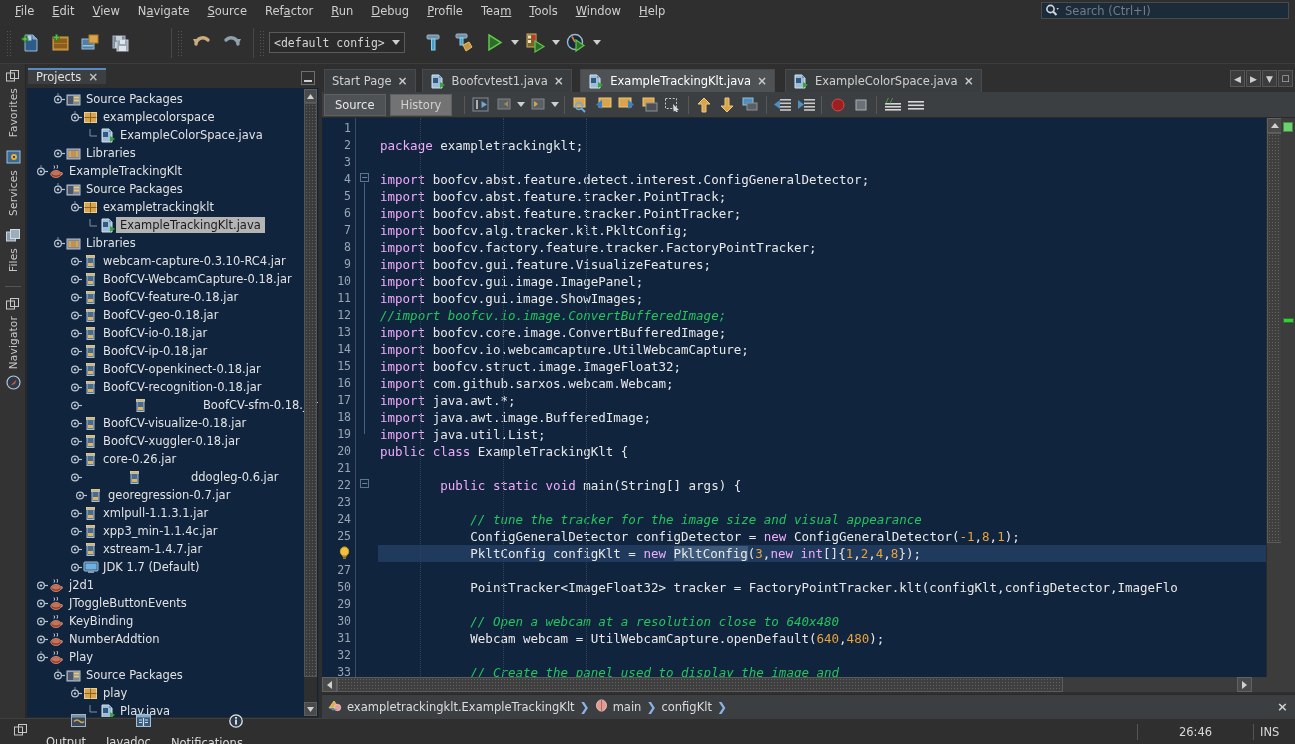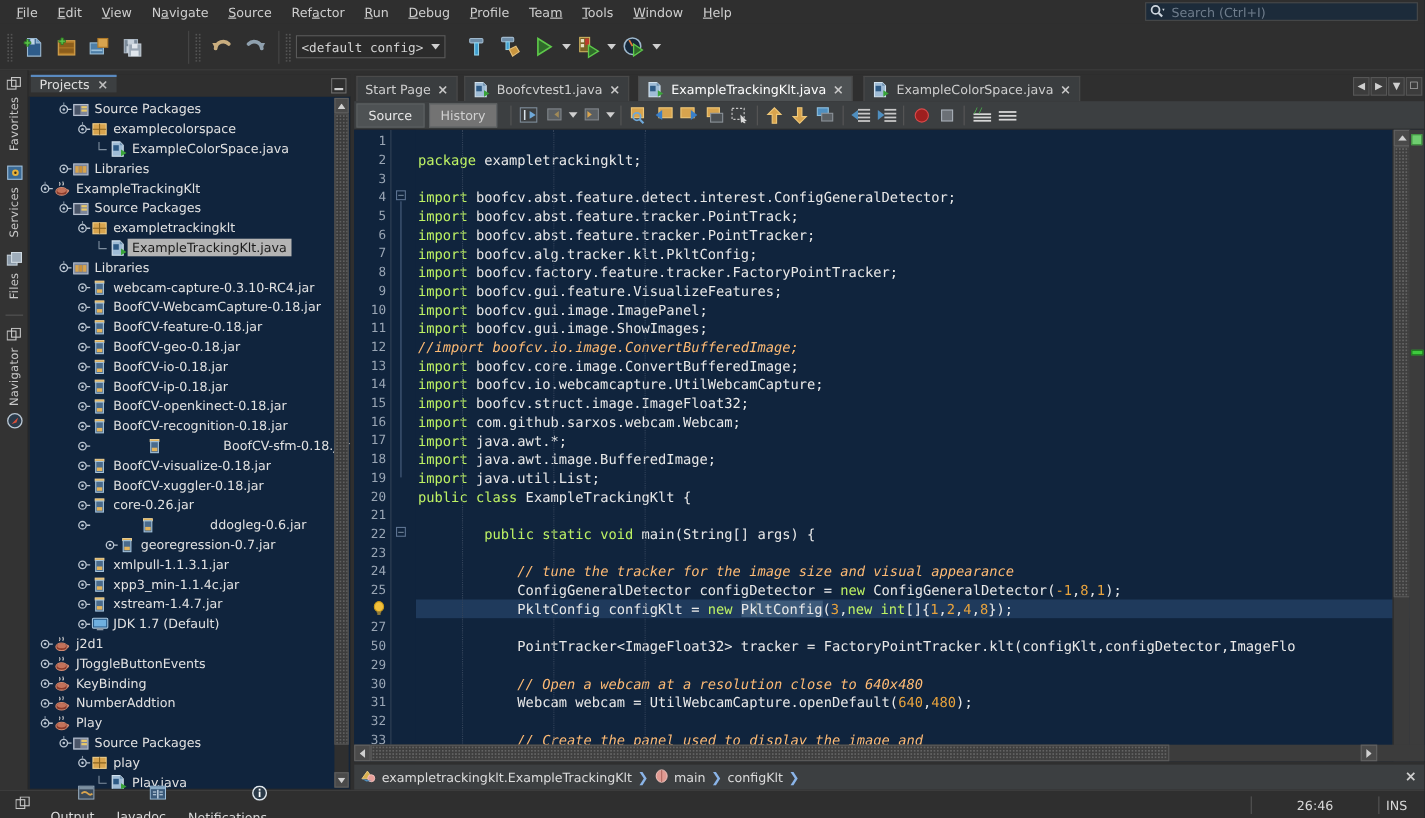--- a/index.html
+++ b/index.html
@@ -154,7 +154,7 @@
   }
   .cl { height: 17px; line-height: 17px; white-space: pre; padding-left: 2px; }
   .cl.hl { background: #1f3a5c; }
-  .kw { color: #bef264; }
+  .kw { color: #f0abfc; }
   .cm { color: #fdba74; font-style: italic; }
   .num { color: #e8a33d; }
   .pl { color: #e8e8e8; }

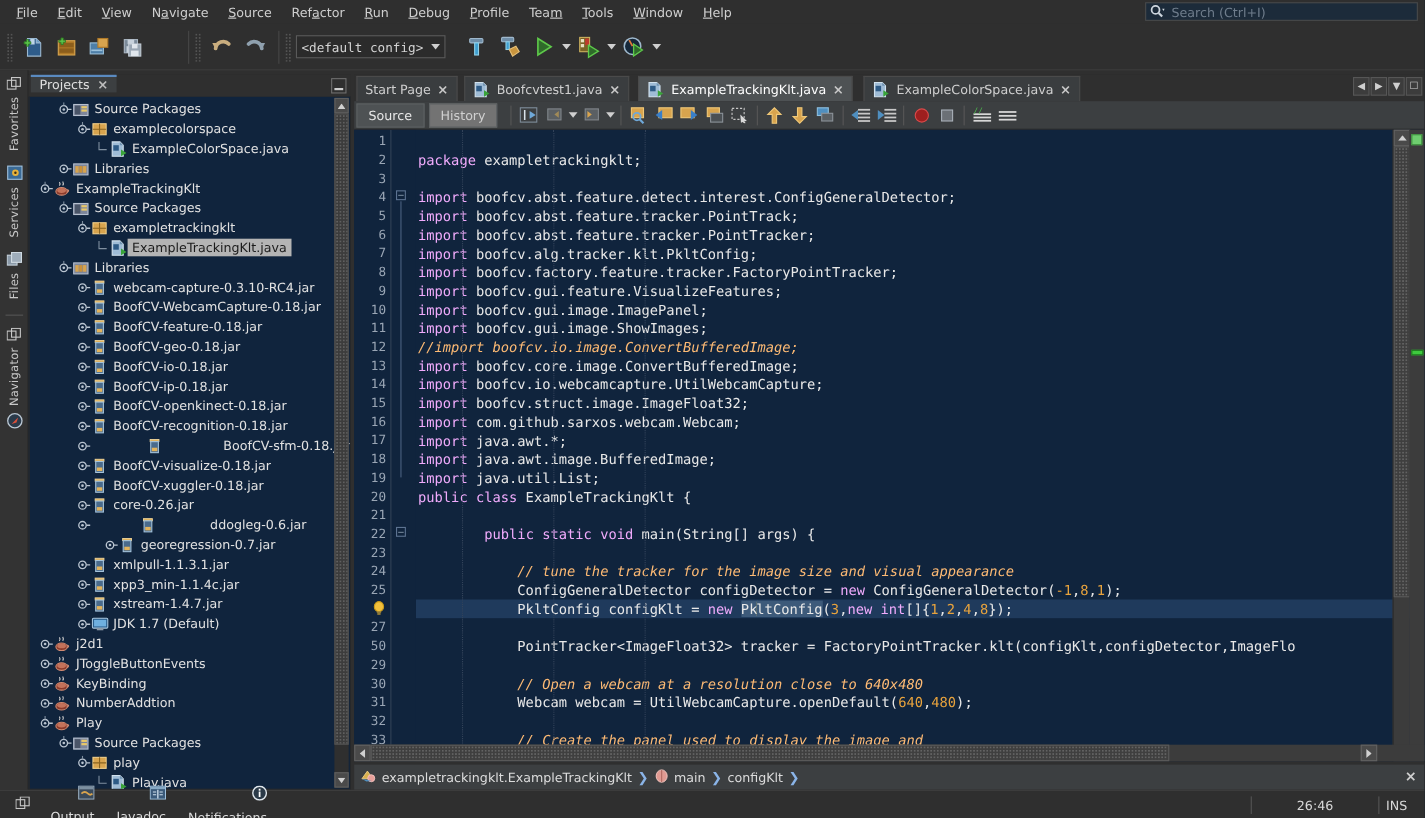--- a/index.html
+++ b/index.html
@@ -155,7 +155,7 @@
   .cl { height: 17px; line-height: 17px; white-space: pre; padding-left: 2px; }
   .cl.hl { background: #1f3a5c; }
   .kw { color: #f0abfc; }
-  .cm { color: #fdba74; font-style: italic; }
+  .cm { color: #22c55e; font-style: italic; }
   .num { color: #e8a33d; }
   .pl { color: #e8e8e8; }
   .selw { background: #3d5a7a; }

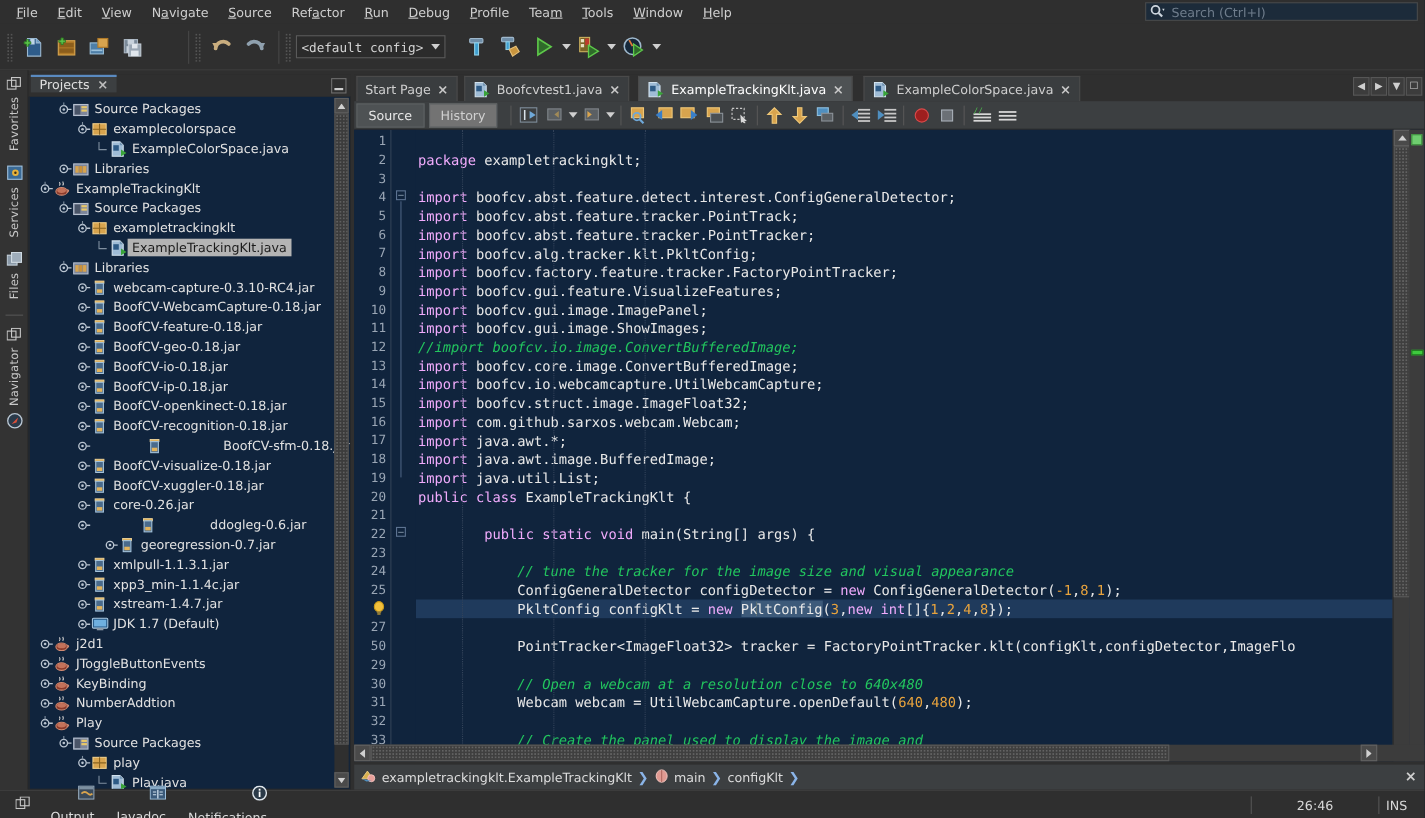--- a/index.html
+++ b/index.html
@@ -778,7 +778,7 @@
             </span>
             <span class="lbl">ddogleg-0.6.jar</span>
           </div>
-          <div class="trow" style="padding-left: 68px;">
+          <div class="trow" style="padding-left: 48px;">
             <span class="toggle">
               <svg width="13" height="13" viewBox="0 0 13 13">
                 <circle cx="5" cy="6.5" r="3.4" fill="none" stroke="#b9c4d0" stroke-width="1.2"></circle>

